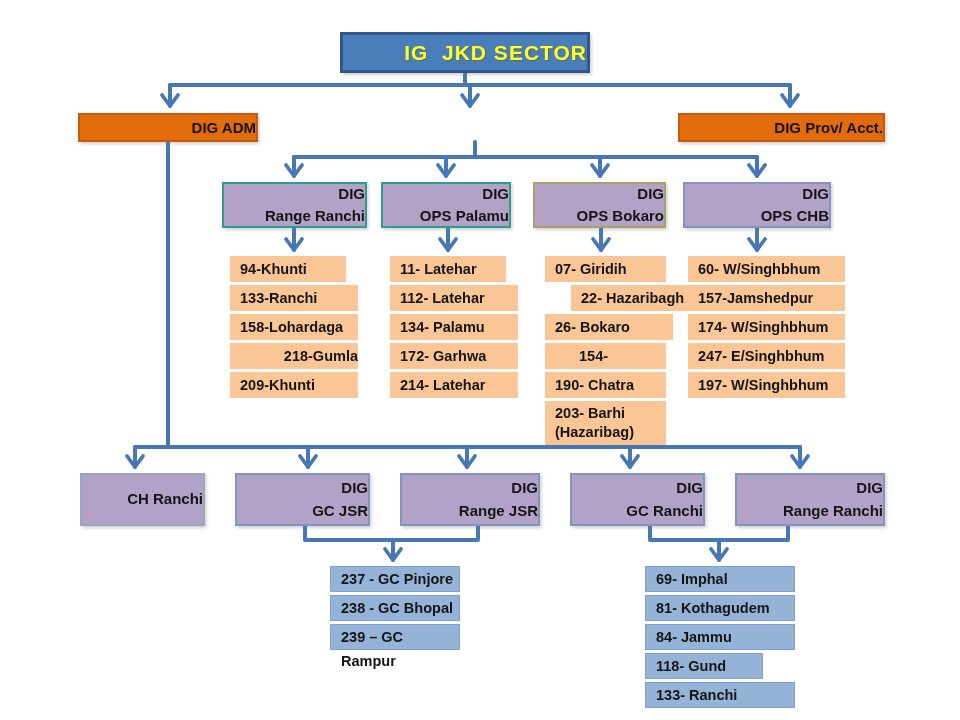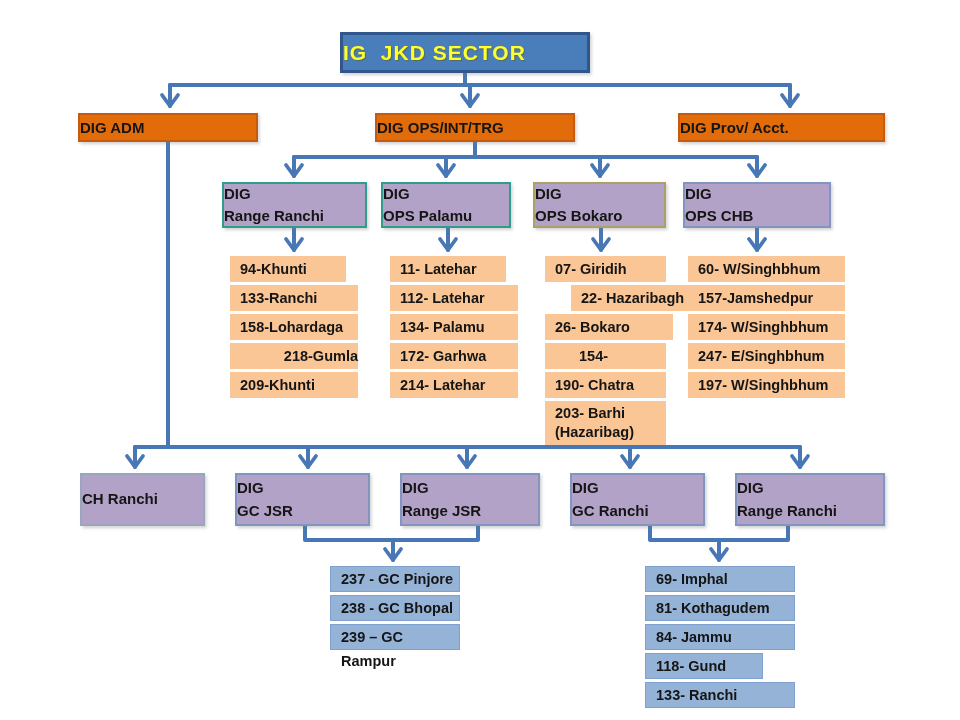--- a/index.html
+++ b/index.html
@@ -10,7 +10,7 @@
   #connector-layer{position:absolute;left:0;top:0;z-index:1;}
   .conn{stroke:#4877B5;stroke-width:4;fill:none;stroke-linecap:round;stroke-linejoin:round;}
   .node{
-    position:absolute;z-index:2;display:flex;flex-direction:column;align-items:flex-start;justify-content:center;
+    position:absolute;z-index:2;display:flex;flex-direction:column;align-items:flex-end;justify-content:center;
     font-weight:bold;color:#151515;text-align:center;box-sizing:border-box;
     box-shadow:1.5px 2px 3px rgba(120,120,120,0.35);
   }

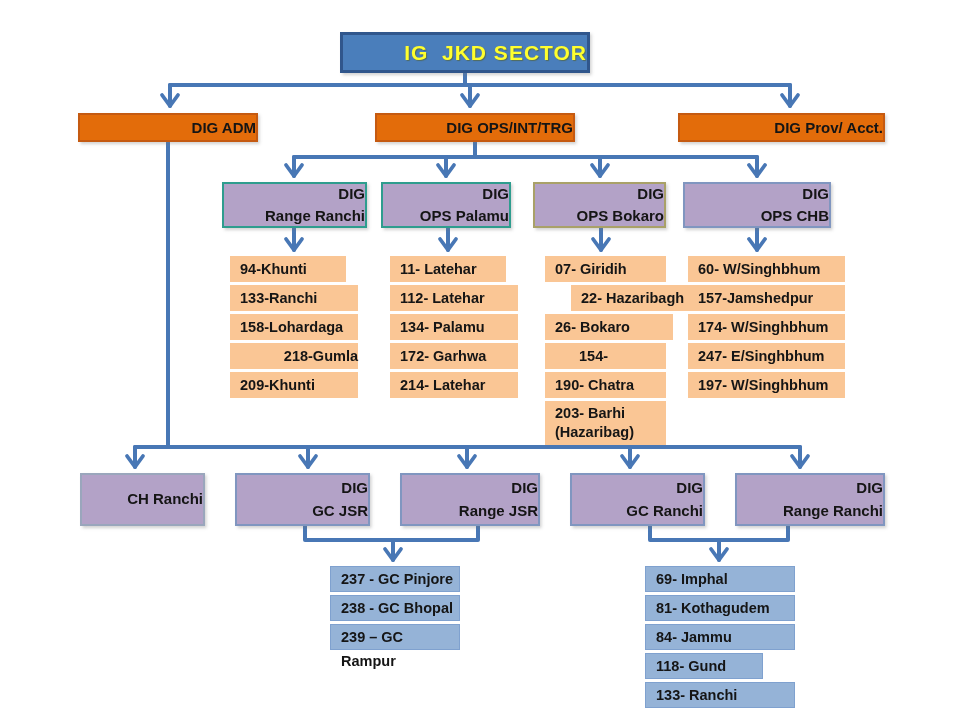--- a/index.html
+++ b/index.html
@@ -85,9 +85,6 @@
   <div class="node orange" style="left:78px;top:113px;width:180px;height:29px;">
     <span>DIG ADM</span>
   </div>
-  <div class="node orange" style="left:375px;top:113px;width:200px;height:29px;">
-    <span>DIG OPS/INT/TRG</span>
-  </div>
   <div class="node orange" style="left:678px;top:113px;width:207px;height:29px;">
     <span>DIG Prov/ Acct.</span>
   </div>

